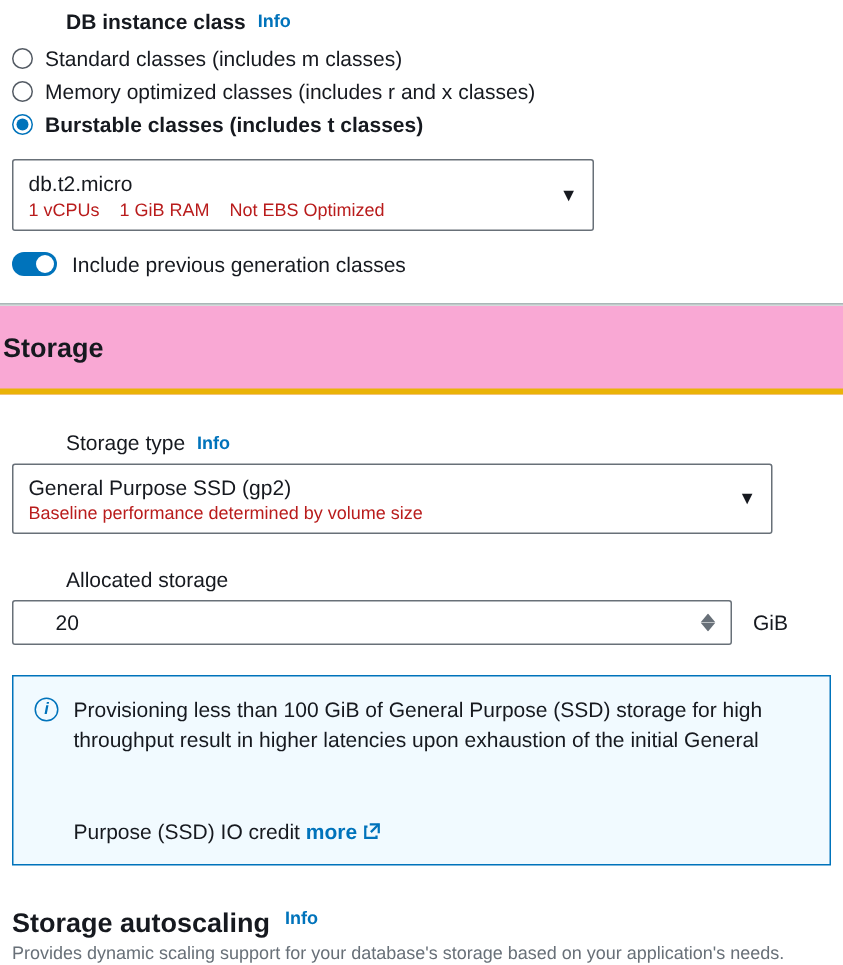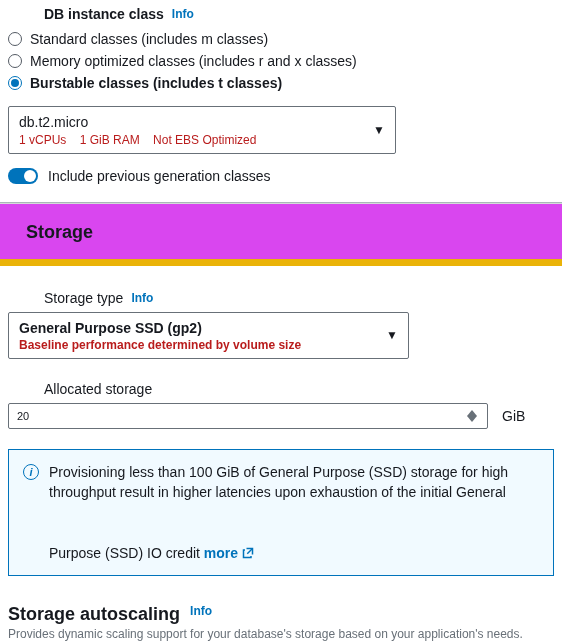--- a/index.html
+++ b/index.html
@@ -106,9 +106,9 @@
     border-top: 1px solid #aab7b8;
   }
   .panel-header {
-    background: #d946ef;
-    border-bottom: 7px solid #eab308;
-    padding: 18px 26px 16px;
+    background: #f9a8d4;
+    border-bottom: 4px solid #eab308;
+    padding: 18px 2px 16px;
   }
   .panel-header h2 {
     font-size: 18px;

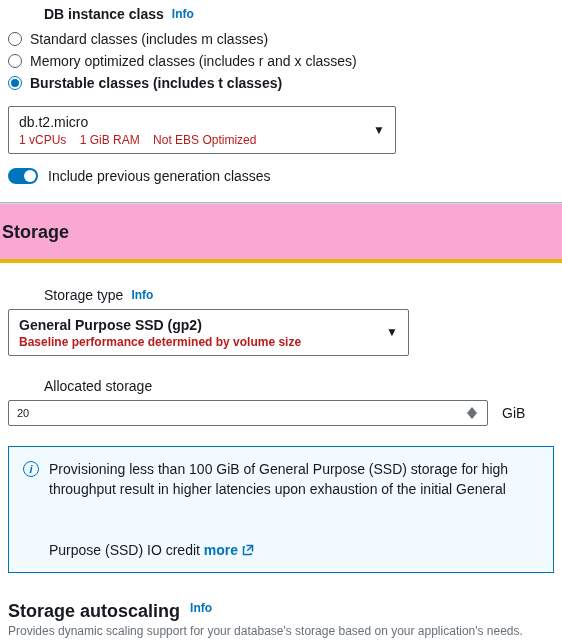--- a/index.html
+++ b/index.html
@@ -209,7 +209,7 @@
   .check-text .main { font-size: 14px; }
   .unit { font-size: 14px; }
   .w-388 { width: 388px; }
-  .w-507 { width: 401px; font-weight: bold; }
+  .w-507 { width: 507px; }
 </style>
 </head>
 <body>

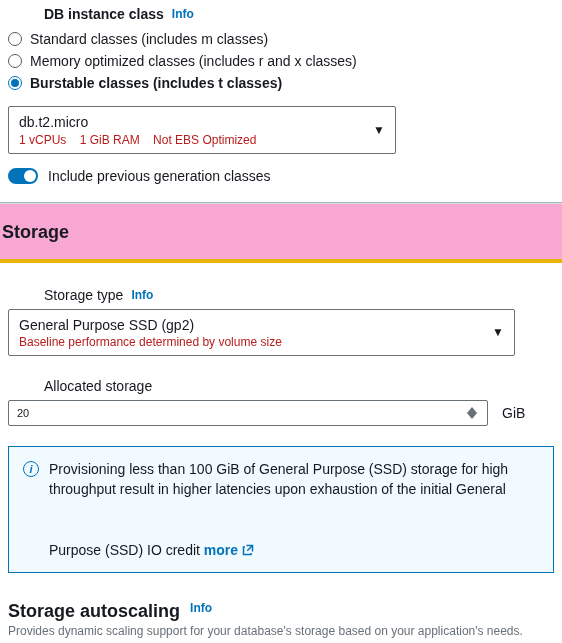--- a/index.html
+++ b/index.html
@@ -130,7 +130,7 @@
     width: 480px;
     background: #fff;
   }
-  .number-input .val { font-size: 11px; }
+  .number-input .val { font-size: 14px; margin-left: 20px; }
   .stepper {
     display: flex;
     flex-direction: column;

